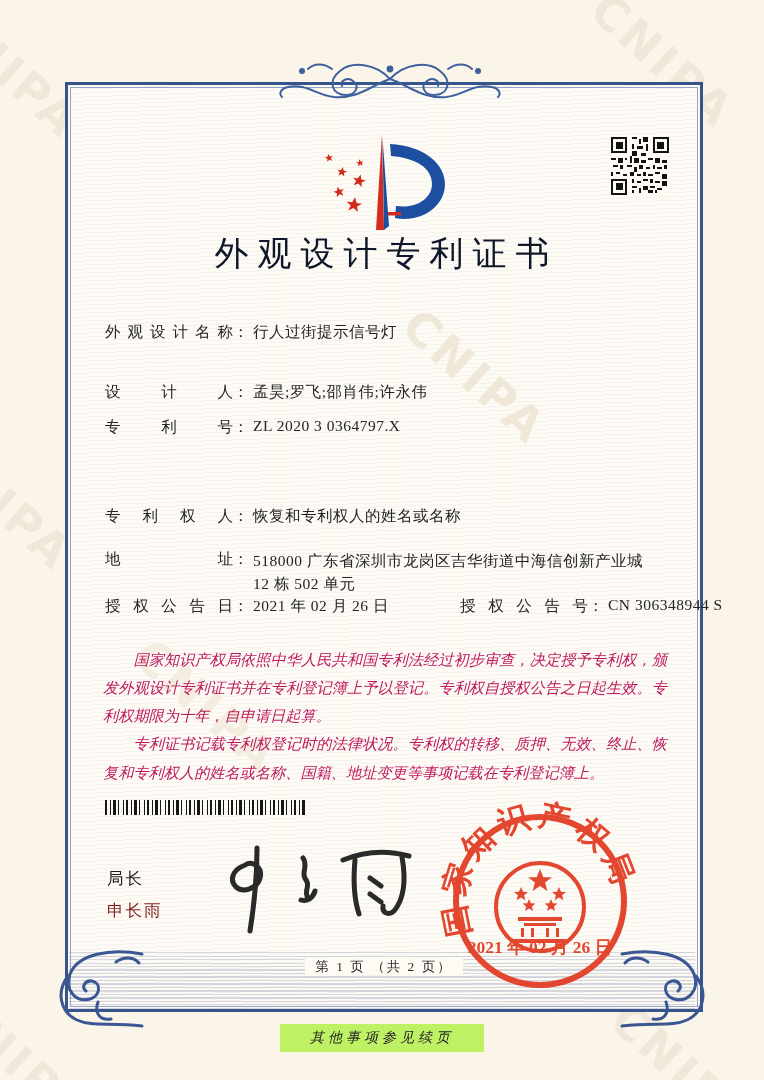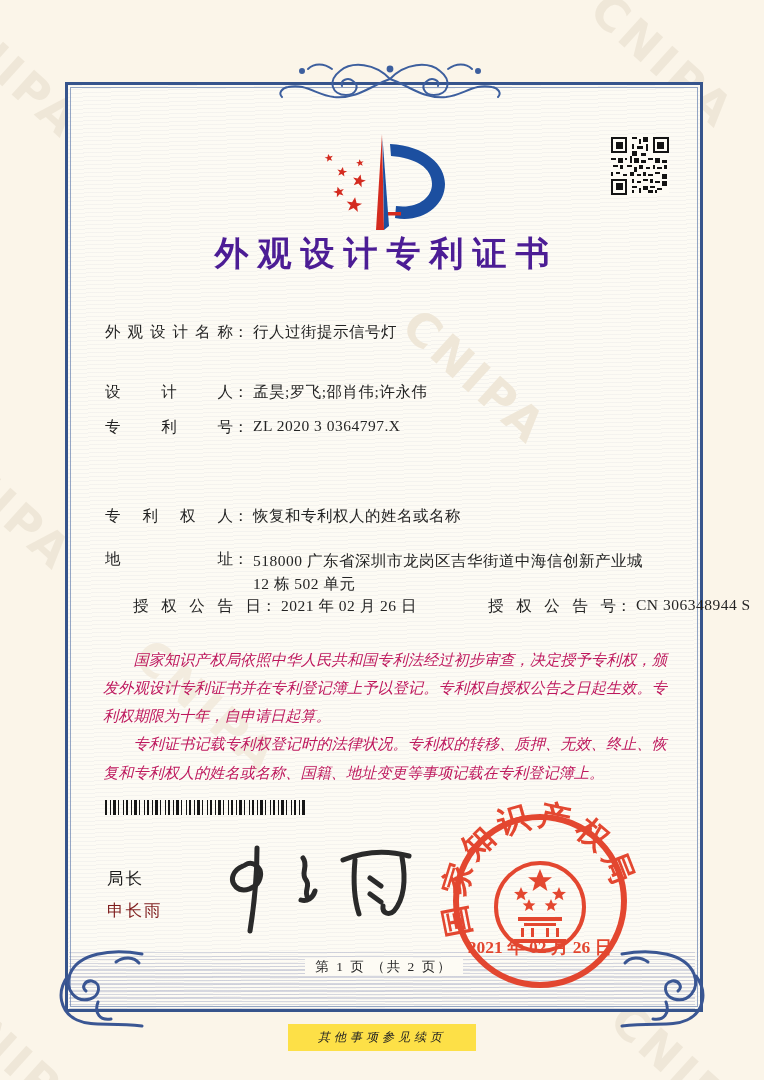--- a/index.html
+++ b/index.html
@@ -37,8 +37,8 @@
   .logo{position:absolute;left:233px;top:50px;width:180px;height:100px;}
   .title{
     position:absolute;left:0;top:149px;width:100%;text-align:center;
-    font-size:34px;font-weight:bold;letter-spacing:9px;padding-left:5px;box-sizing:border-box;
-    color:#4c1d95;
+    font-size:34px;font-weight:normal;letter-spacing:9px;padding-left:5px;box-sizing:border-box;
+    color:#0f172a;
   }
   .frow{position:absolute;left:40px;font-size:15.5px;color:#242424;white-space:nowrap;}
   .flabel{

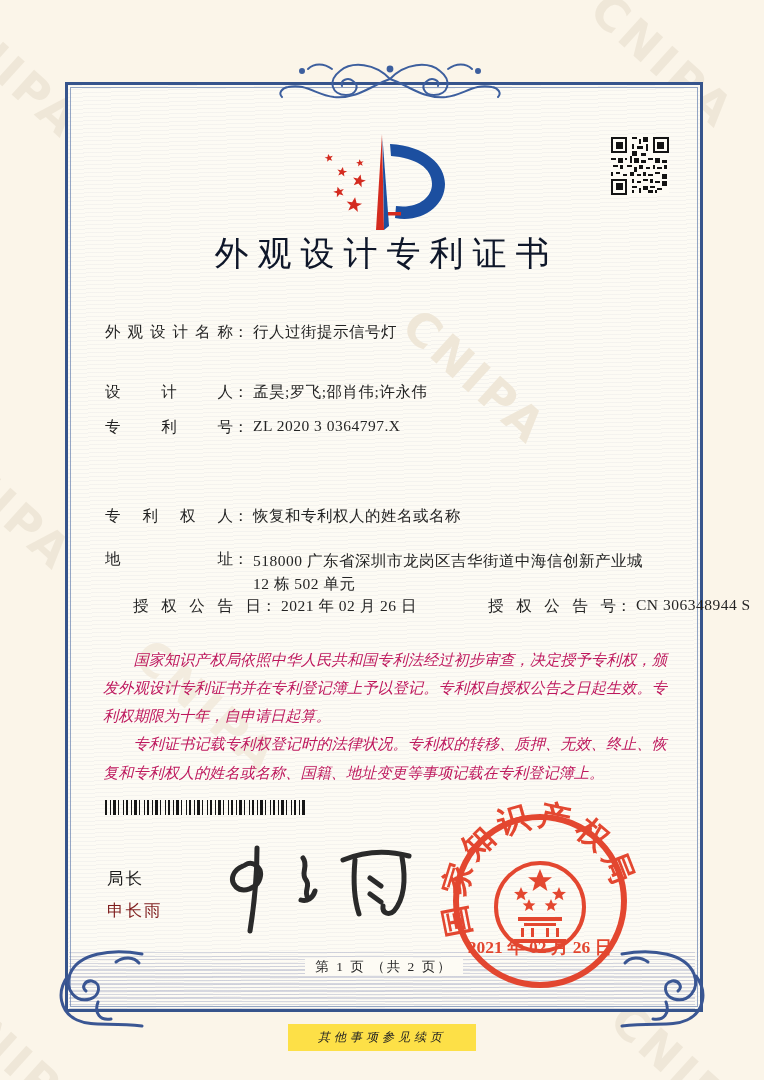--- a/index.html
+++ b/index.html
@@ -161,7 +161,7 @@
   <div class="frow" style="top:467px;">
     <span class="flabel">地址</span><span class="fcolon">：</span><span class="fvalue wrap">518000 广东省深圳市龙岗区吉华街道中海信创新产业城12 栋 502 单元</span>
   </div>
-  <div class="frow" style="top:514px;margin-left:28px;">
+  <div class="frow" style="top:514px;">
     <span class="flabel">授权公告日</span><span class="fcolon">：</span><span class="fvalue">2021 年 02 月 26 日</span>
     <span class="grant2">
       <span class="flabel">授权公告号</span><span class="fcolon">：</span><span class="fvalue">CN 306348944 S</span>

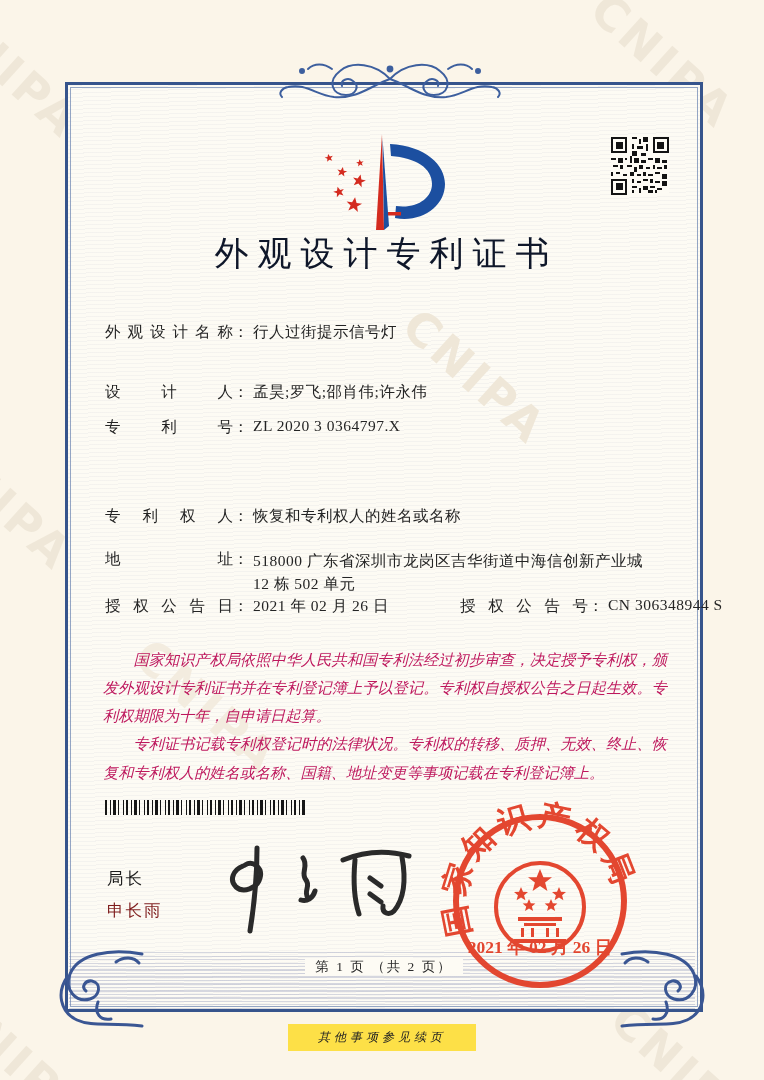--- a/index.html
+++ b/index.html
@@ -79,8 +79,8 @@
 
   .cont-note{position:absolute;left:0;top:1024px;width:764px;text-align:center;z-index:6;}
   .cont-note span{
-    display:inline-block;background:#fde047;padding:5px 30px;
-    font-size:12px;letter-spacing:4px;color:#232323;font-style:italic;
+    display:inline-block;background:#bef264;padding:5px 30px;
+    font-size:14px;letter-spacing:4px;color:#232323;font-style:italic;
   }
   .z2{z-index:2;}
 </style>

